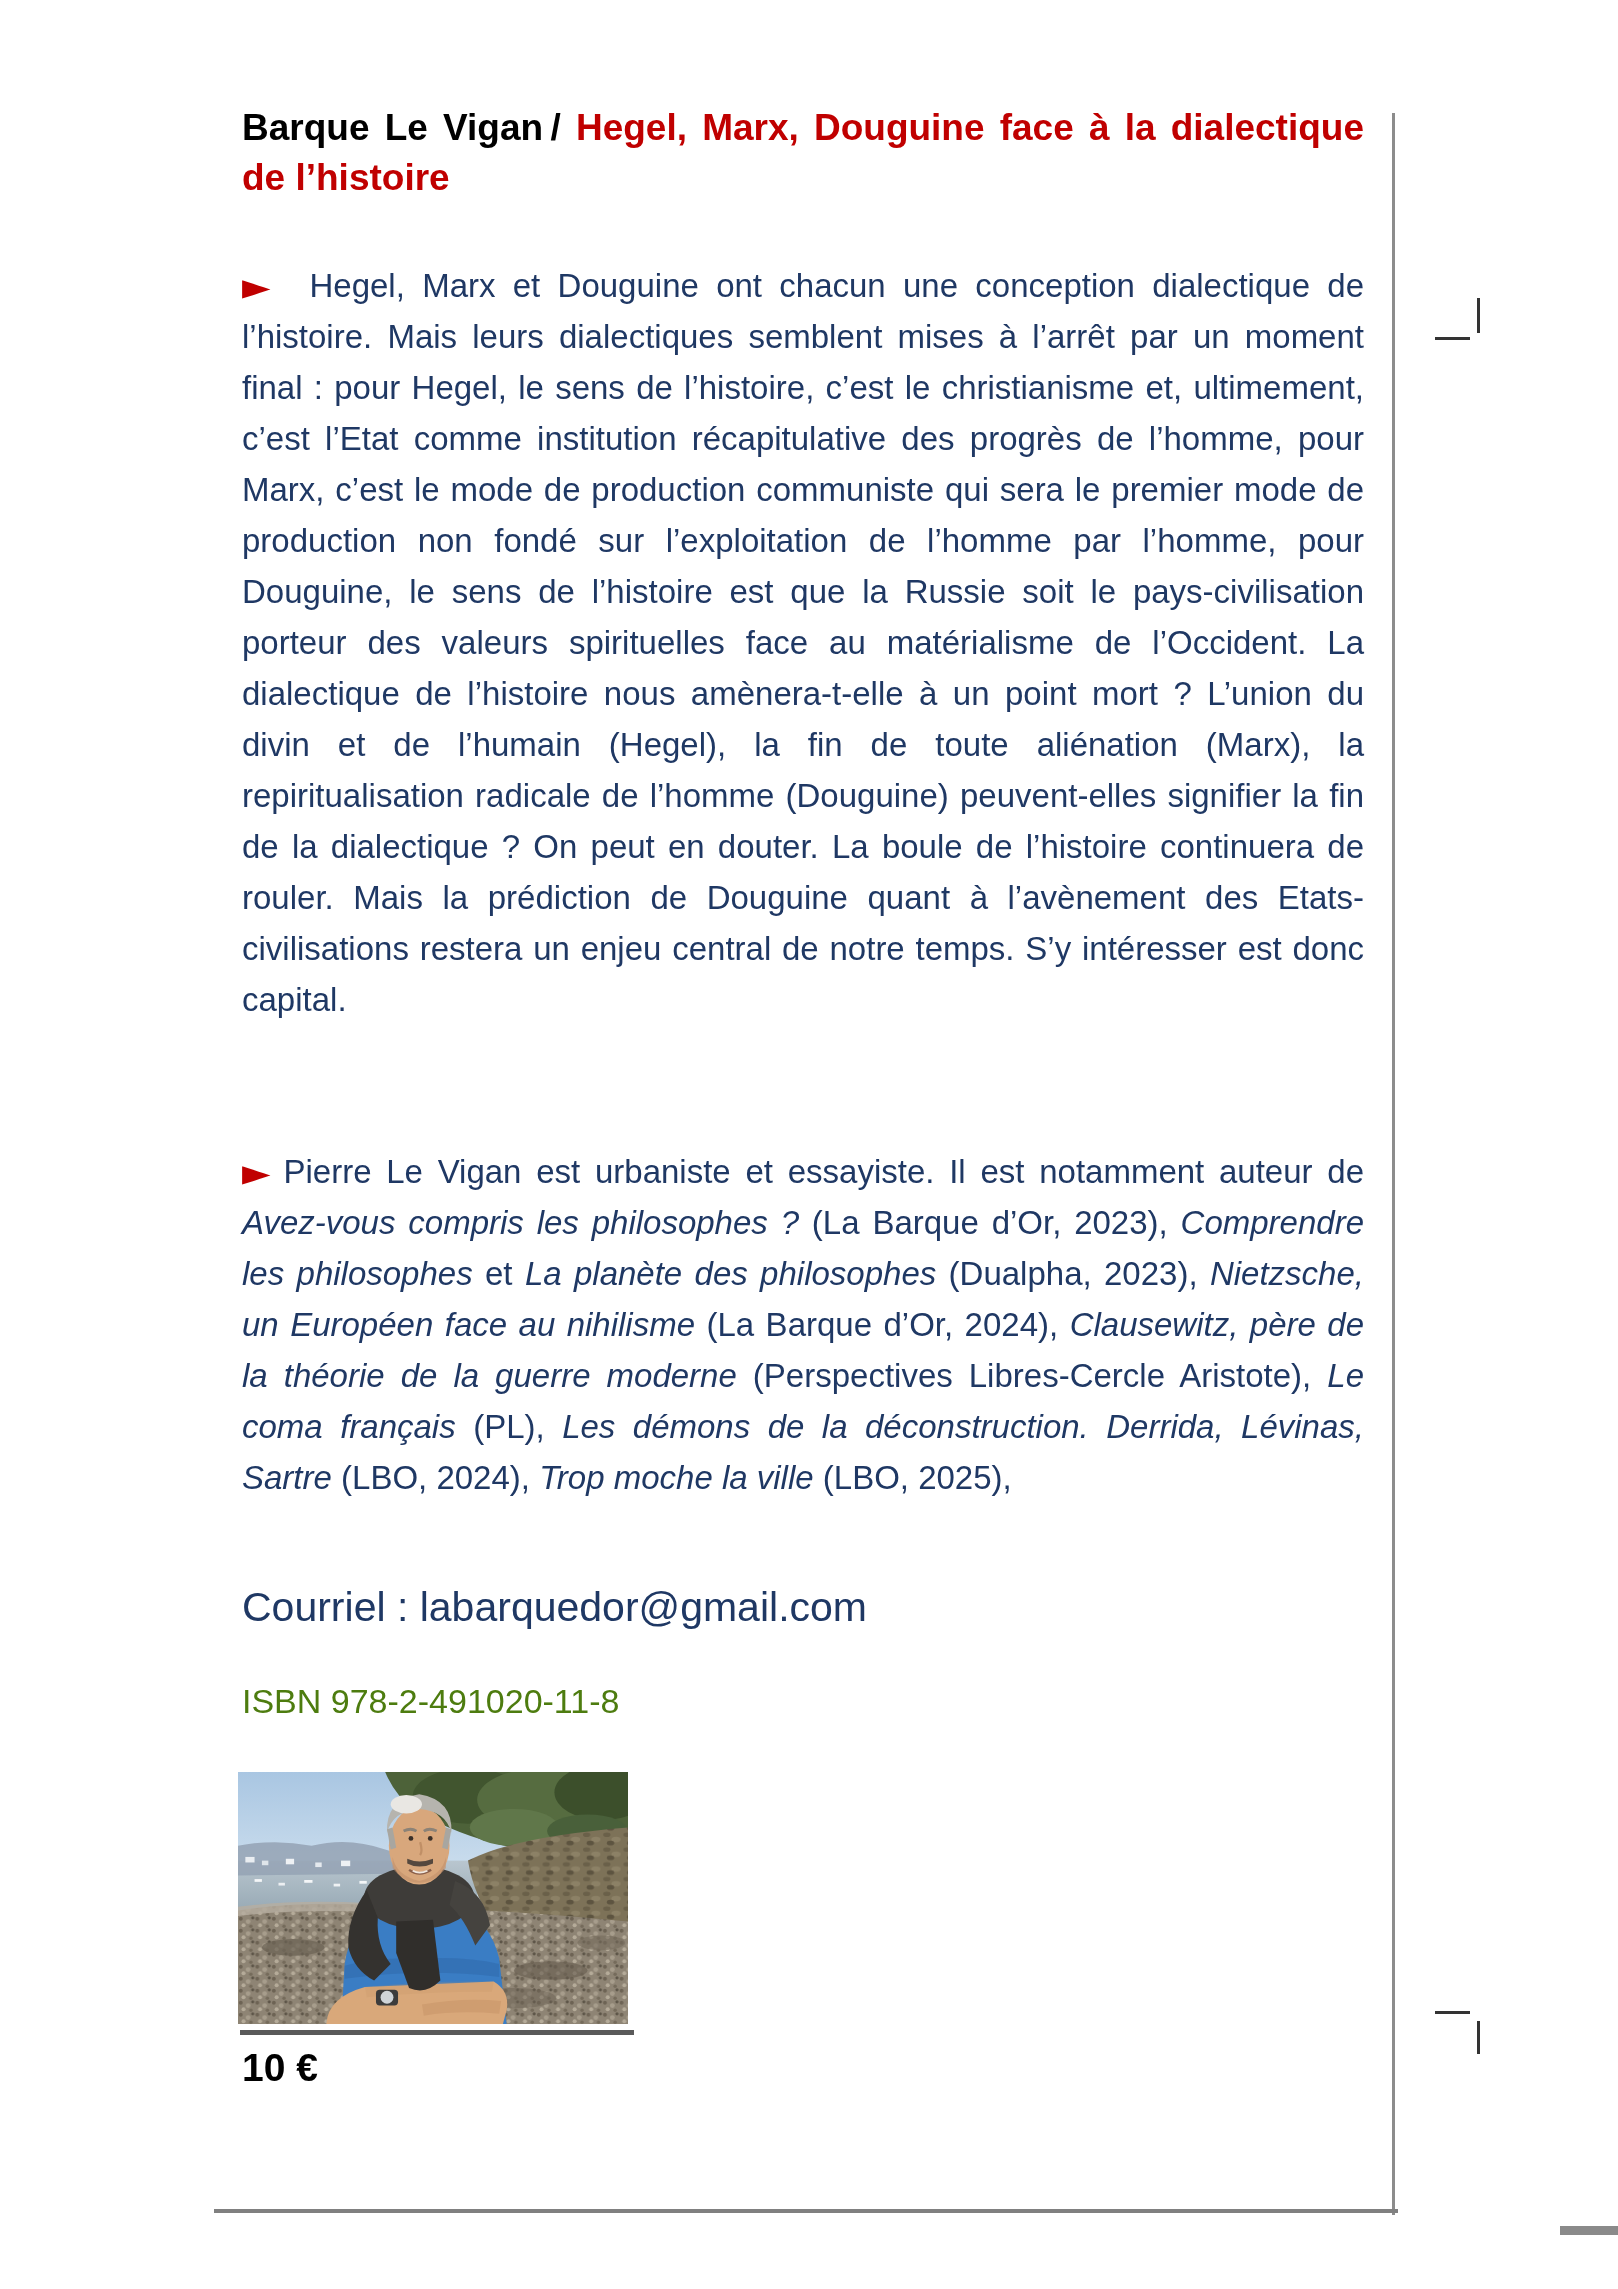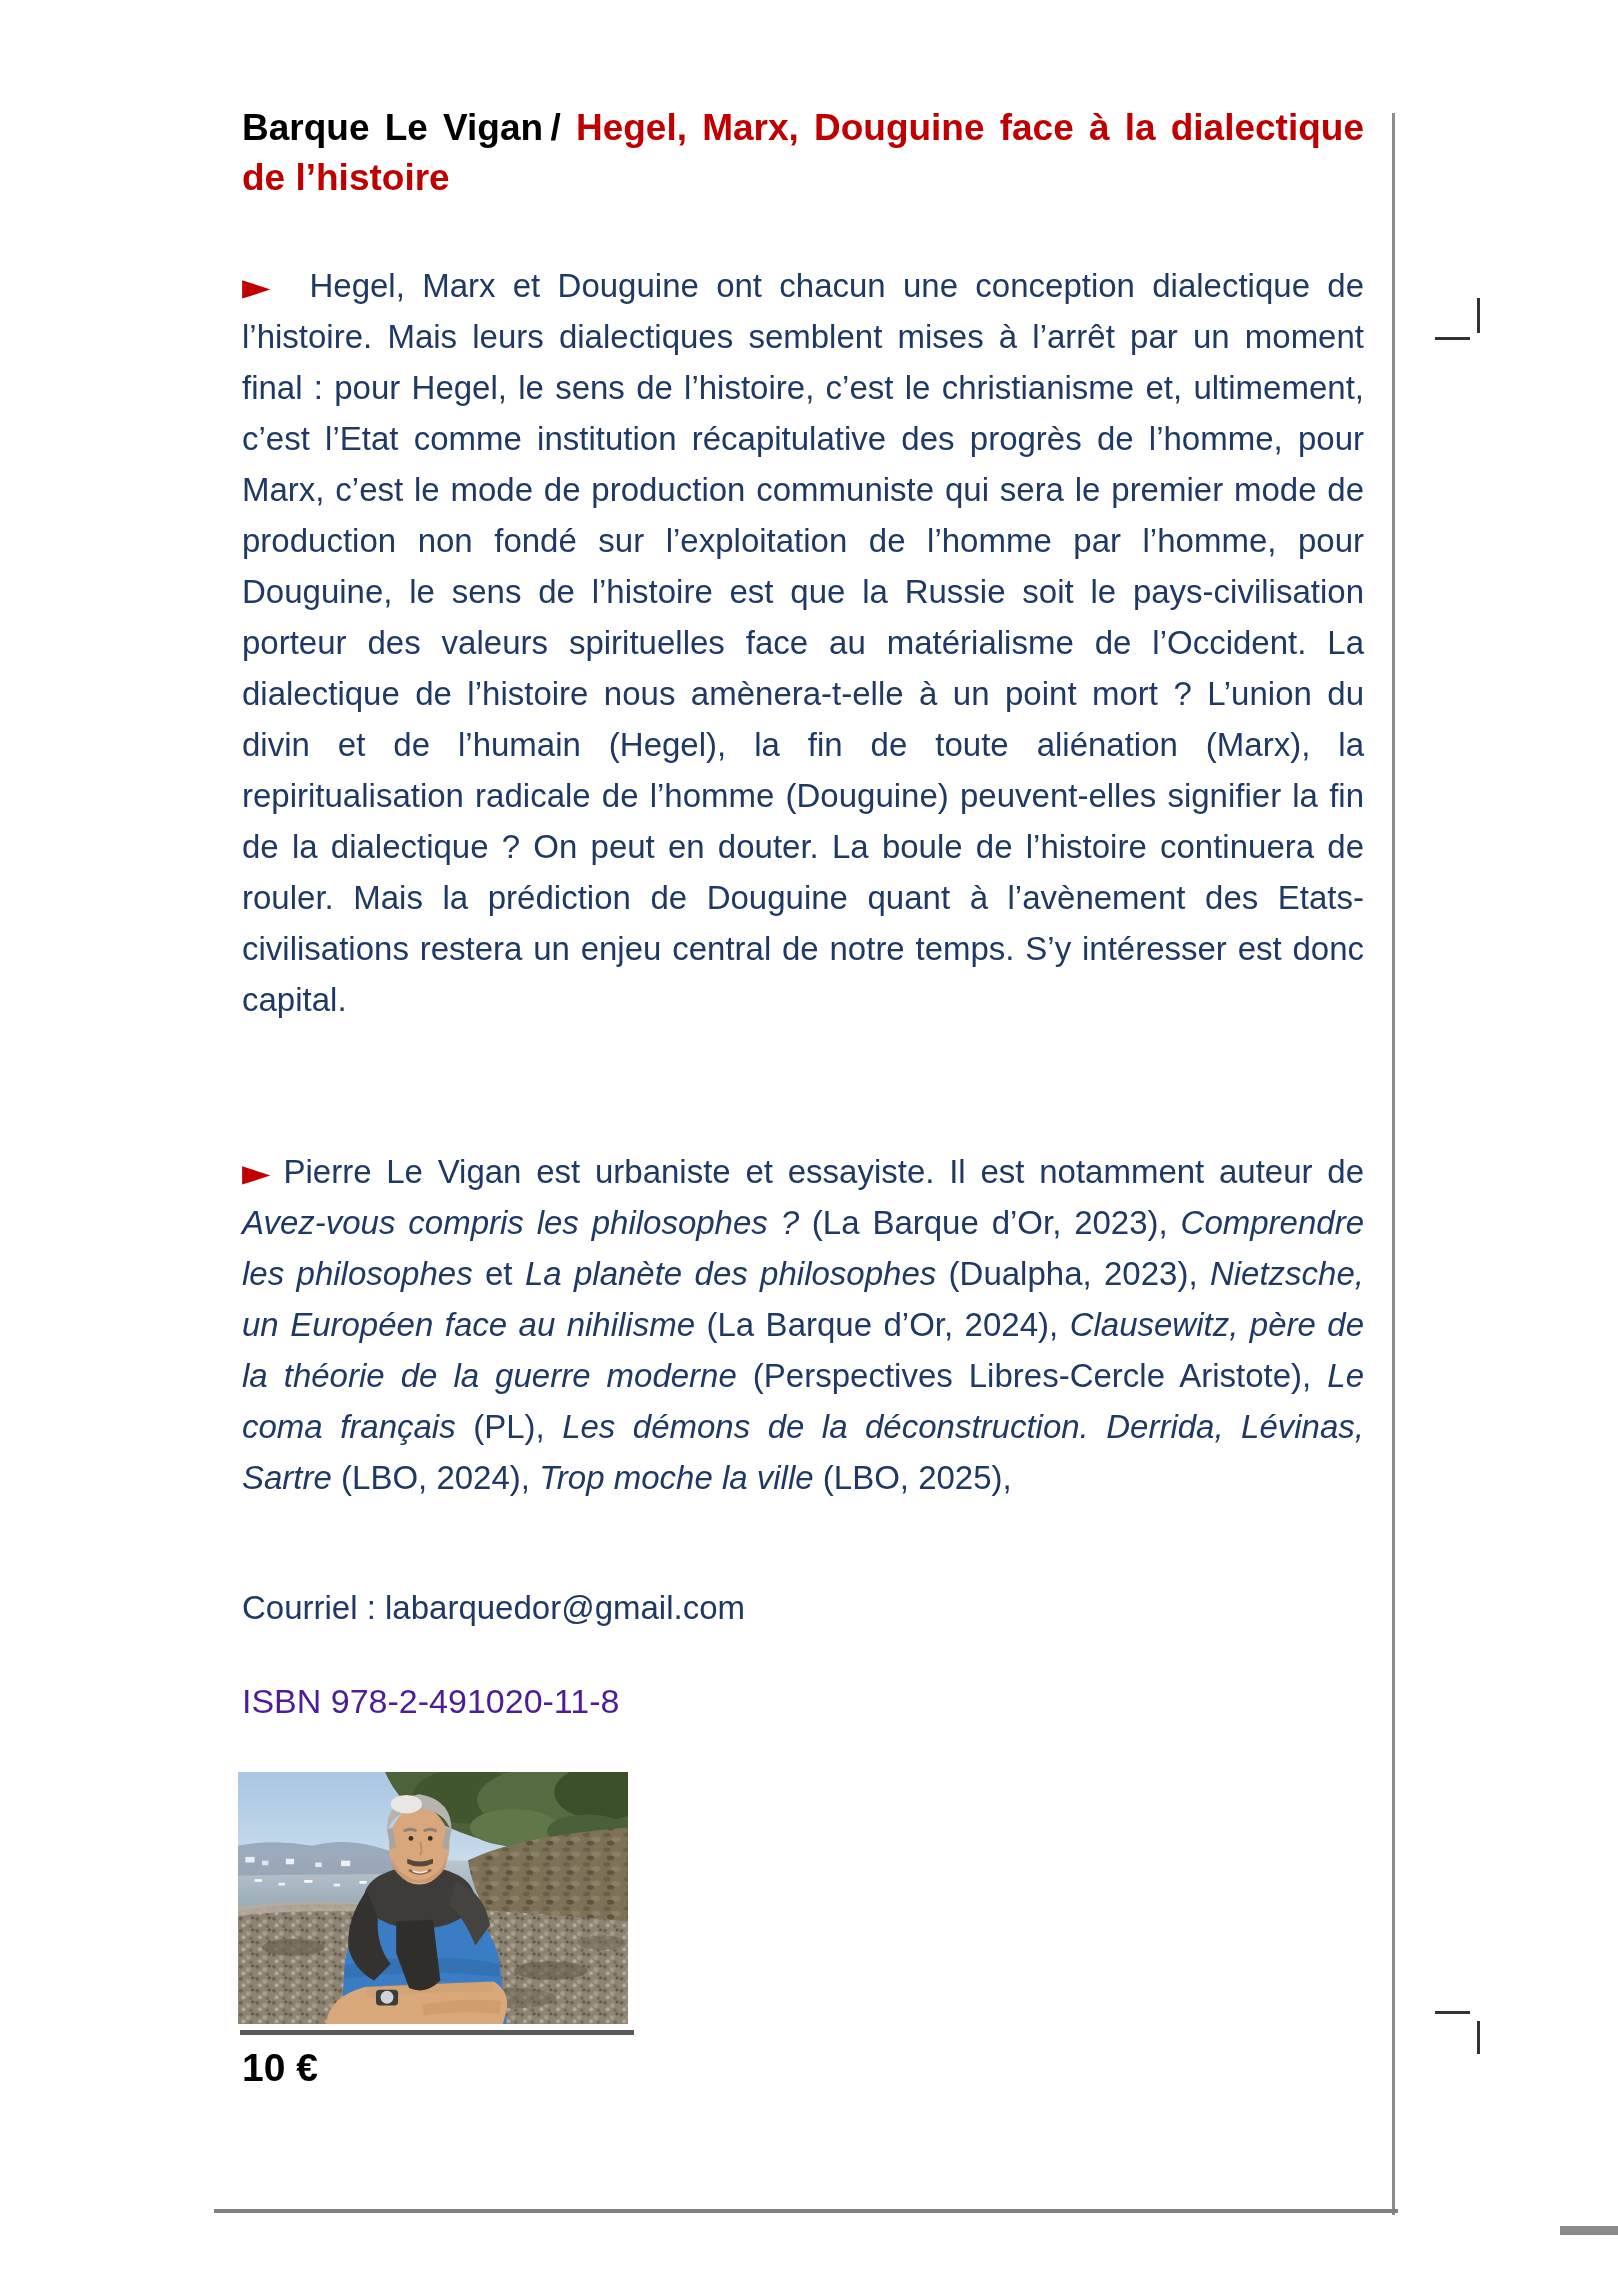--- a/index.html
+++ b/index.html
@@ -32,7 +32,7 @@
   }
   .tab1{display:inline-block;width:39px;}
   .tab2{display:inline-block;width:13px;}
-  #courriel{top:1582px;font-size:33px;line-height:51px;color:#1f3864;}
+  #courriel{top:1582px;font-size:41px;line-height:51px;color:#1f3864;}
   #isbn{top:1676px;font-size:34px;line-height:51px;color:#4c1d95;}
   #price{top:2042px;font-size:39px;line-height:51px;font-weight:bold;color:#000000;}
   

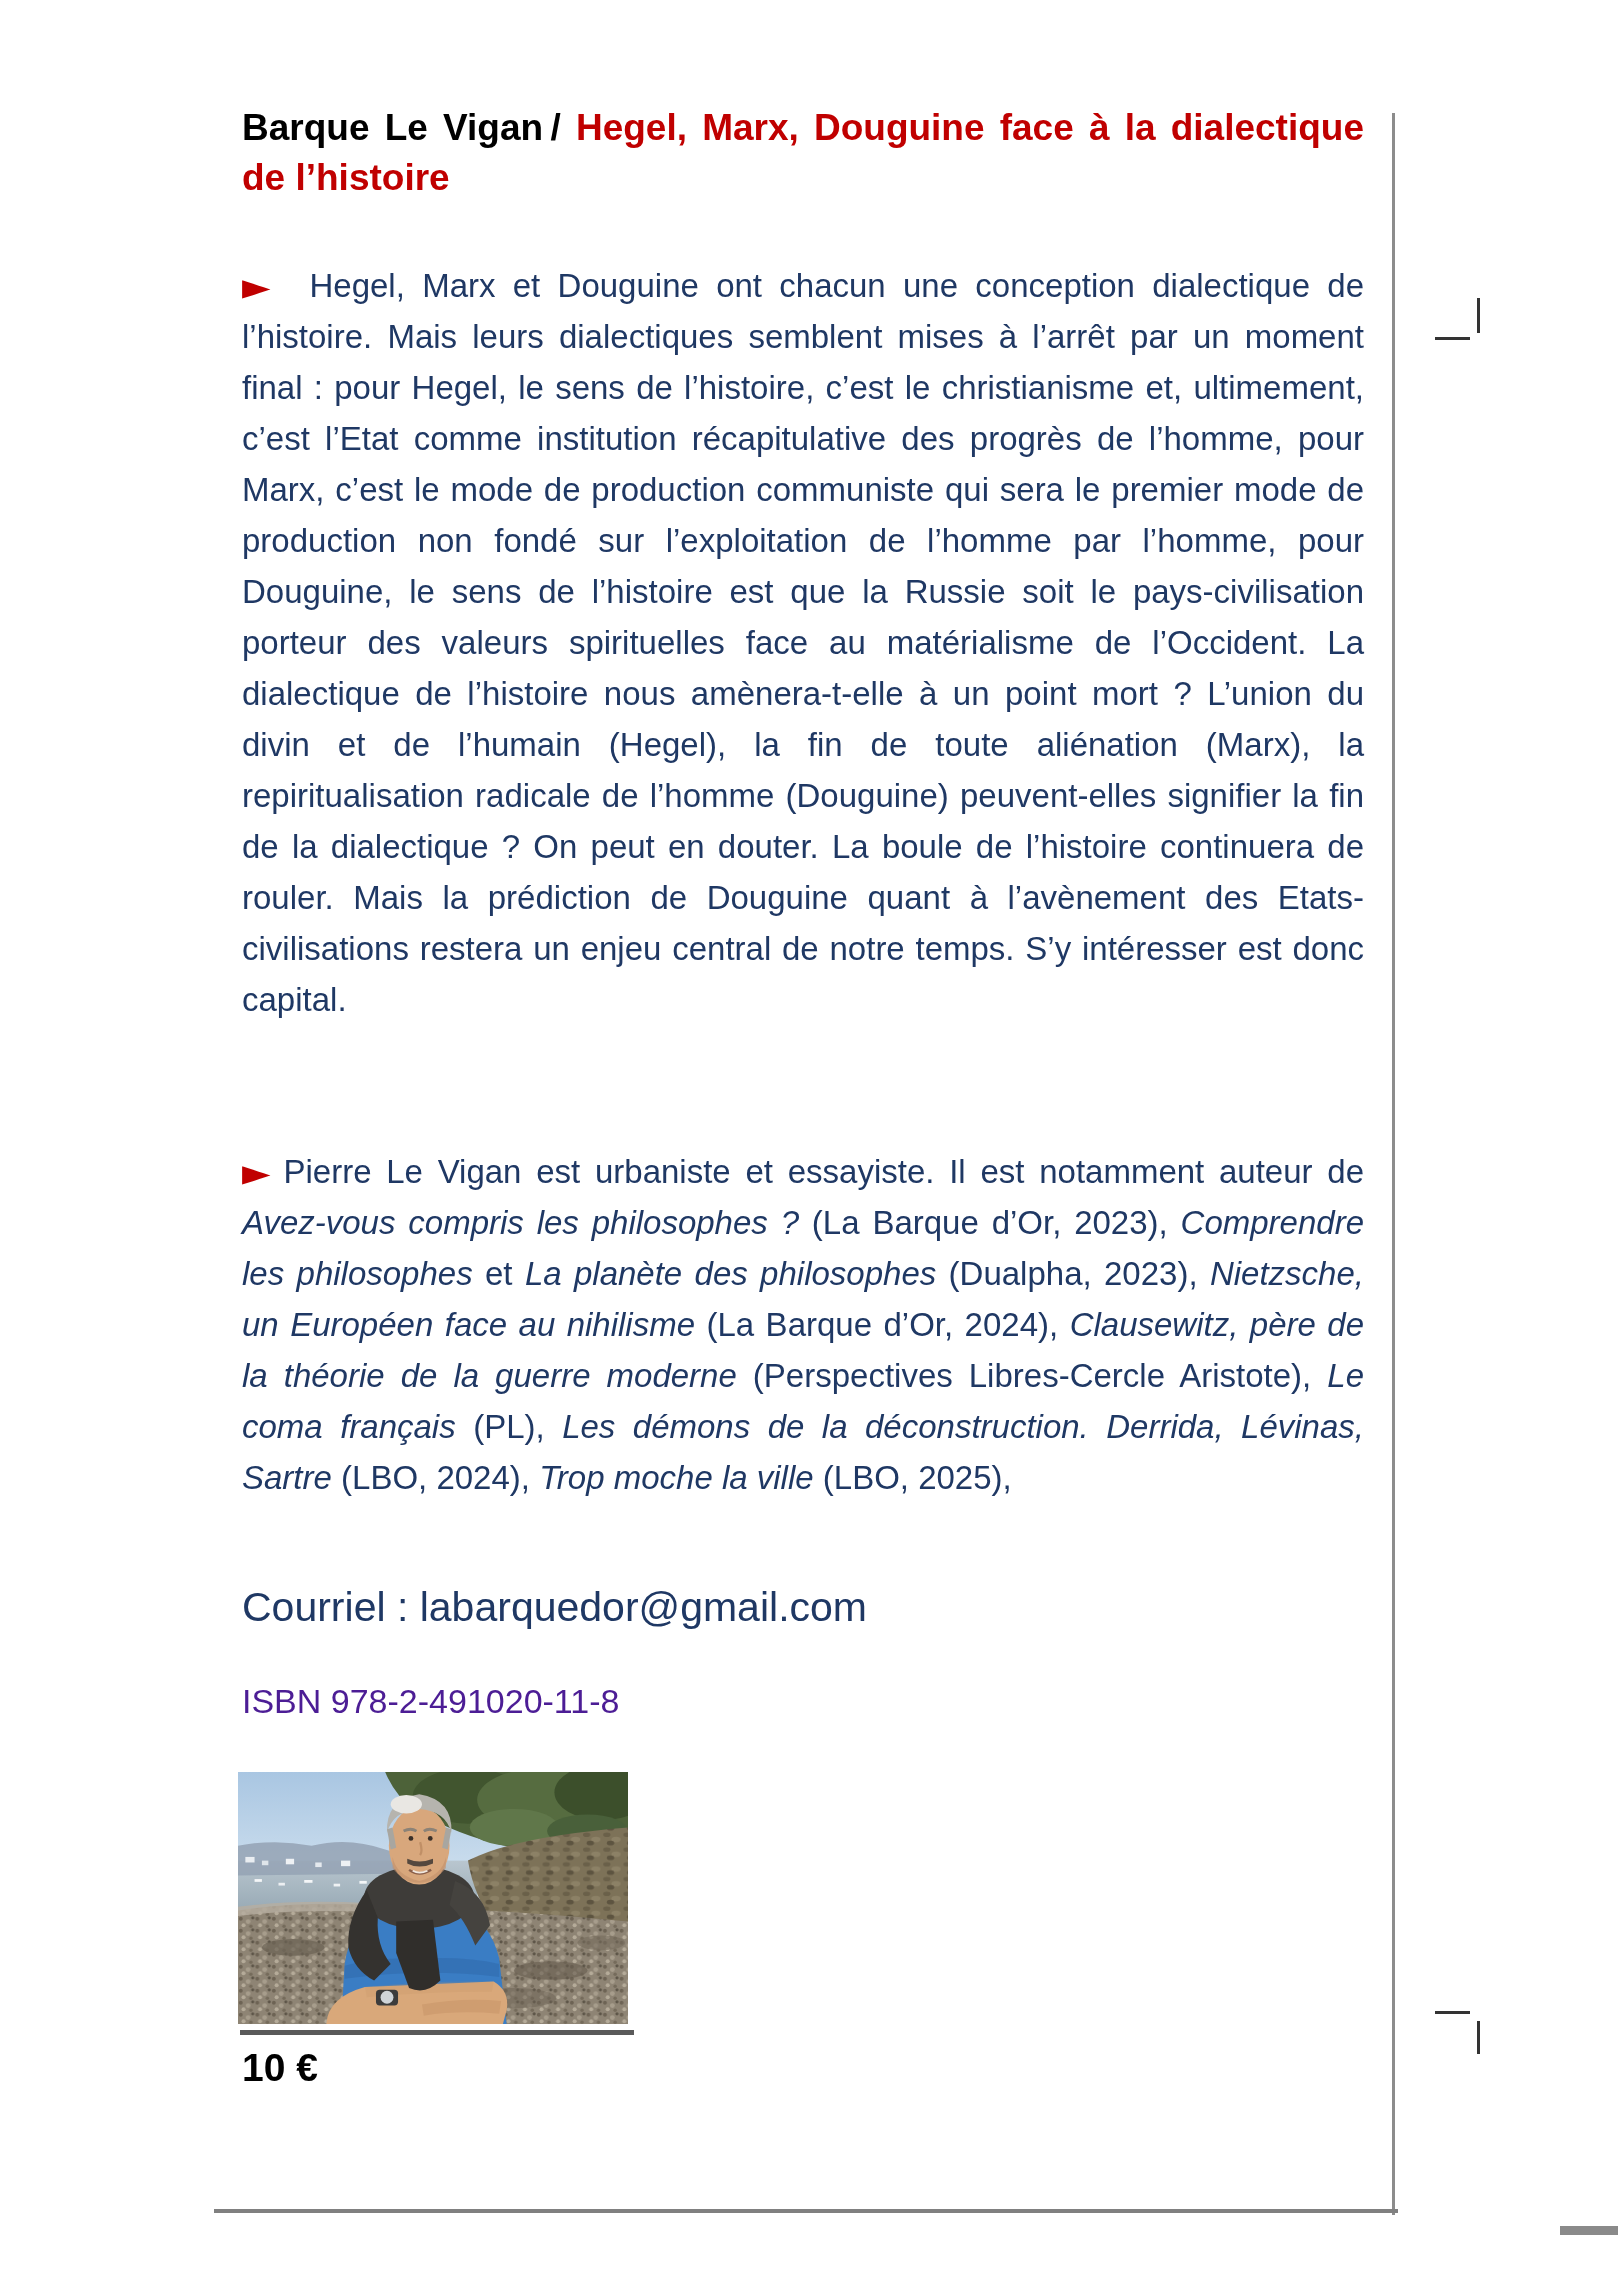--- a/index.html
+++ b/index.html
@@ -33,7 +33,7 @@
   .tab1{display:inline-block;width:39px;}
   .tab2{display:inline-block;width:13px;}
   #courriel{top:1582px;font-size:41px;line-height:51px;color:#1f3864;}
-  #isbn{top:1676px;font-size:34px;line-height:51px;color:#4c1d95;}
+  #isbn{top:1676px;font-size:34px;line-height:51px;color:#4d7c0f;}
   #price{top:2042px;font-size:39px;line-height:51px;font-weight:bold;color:#000000;}
   
   #photo{left:238px;top:1772px;width:390px;height:252px;}

